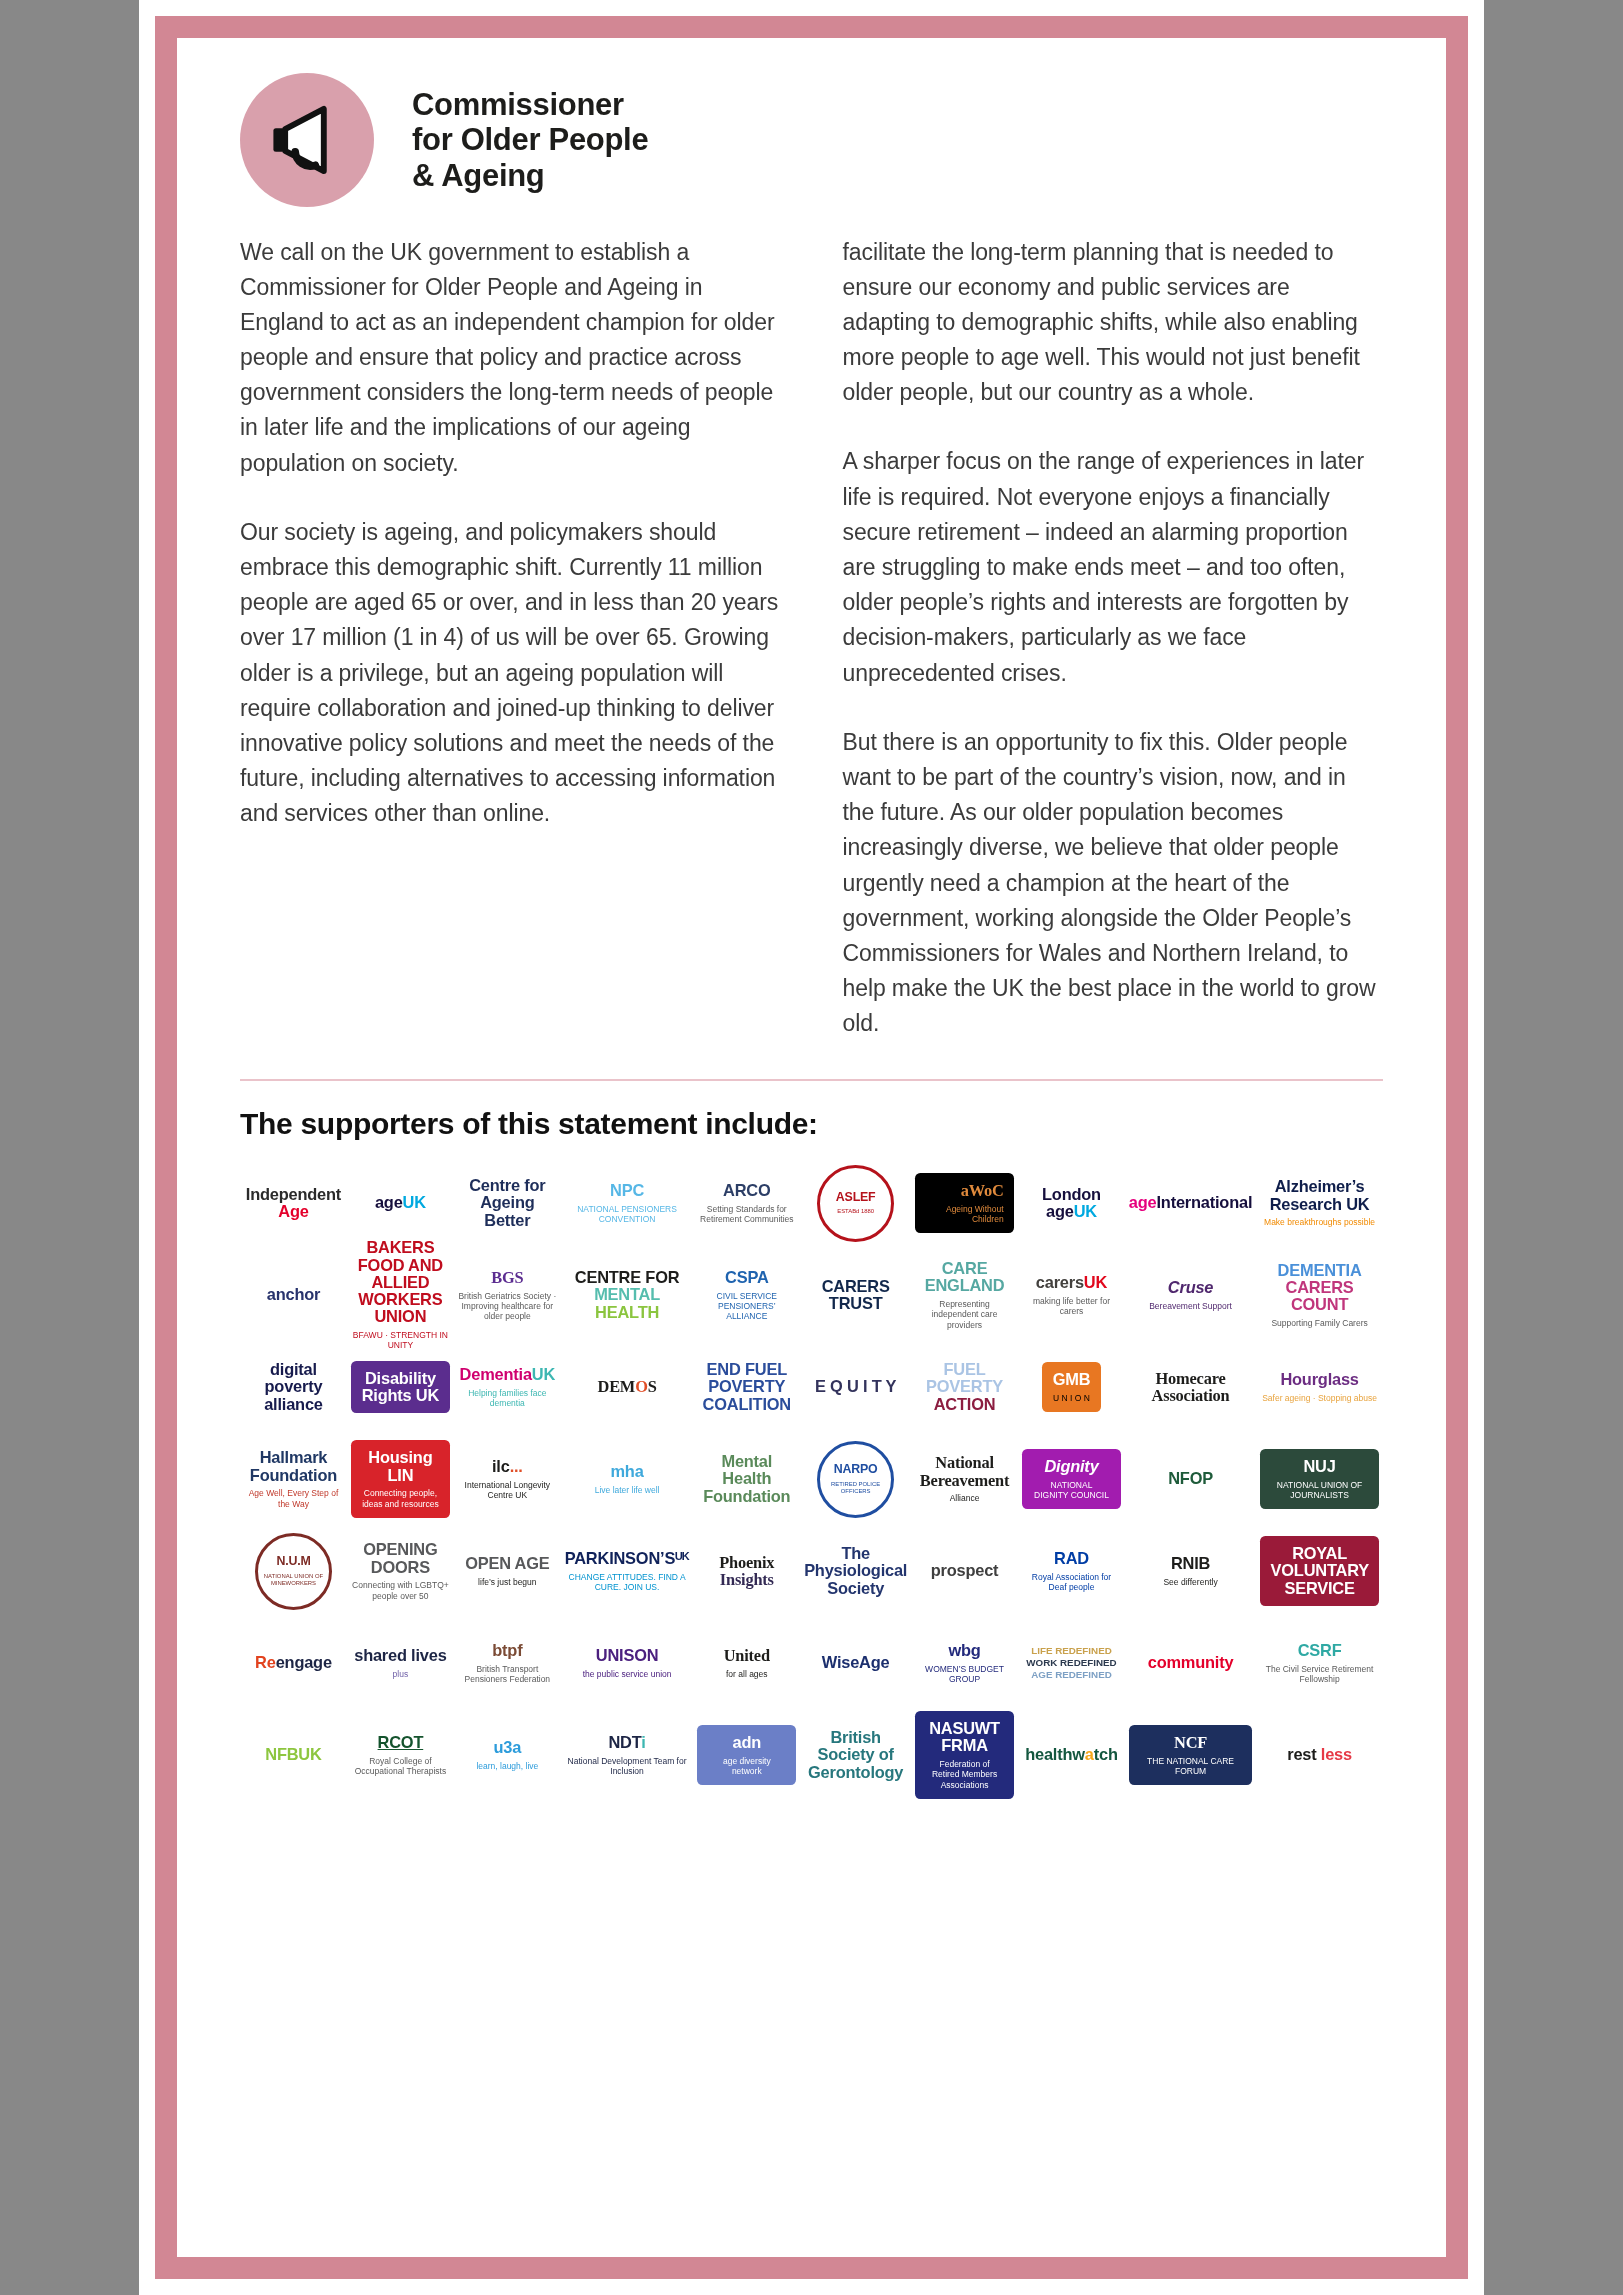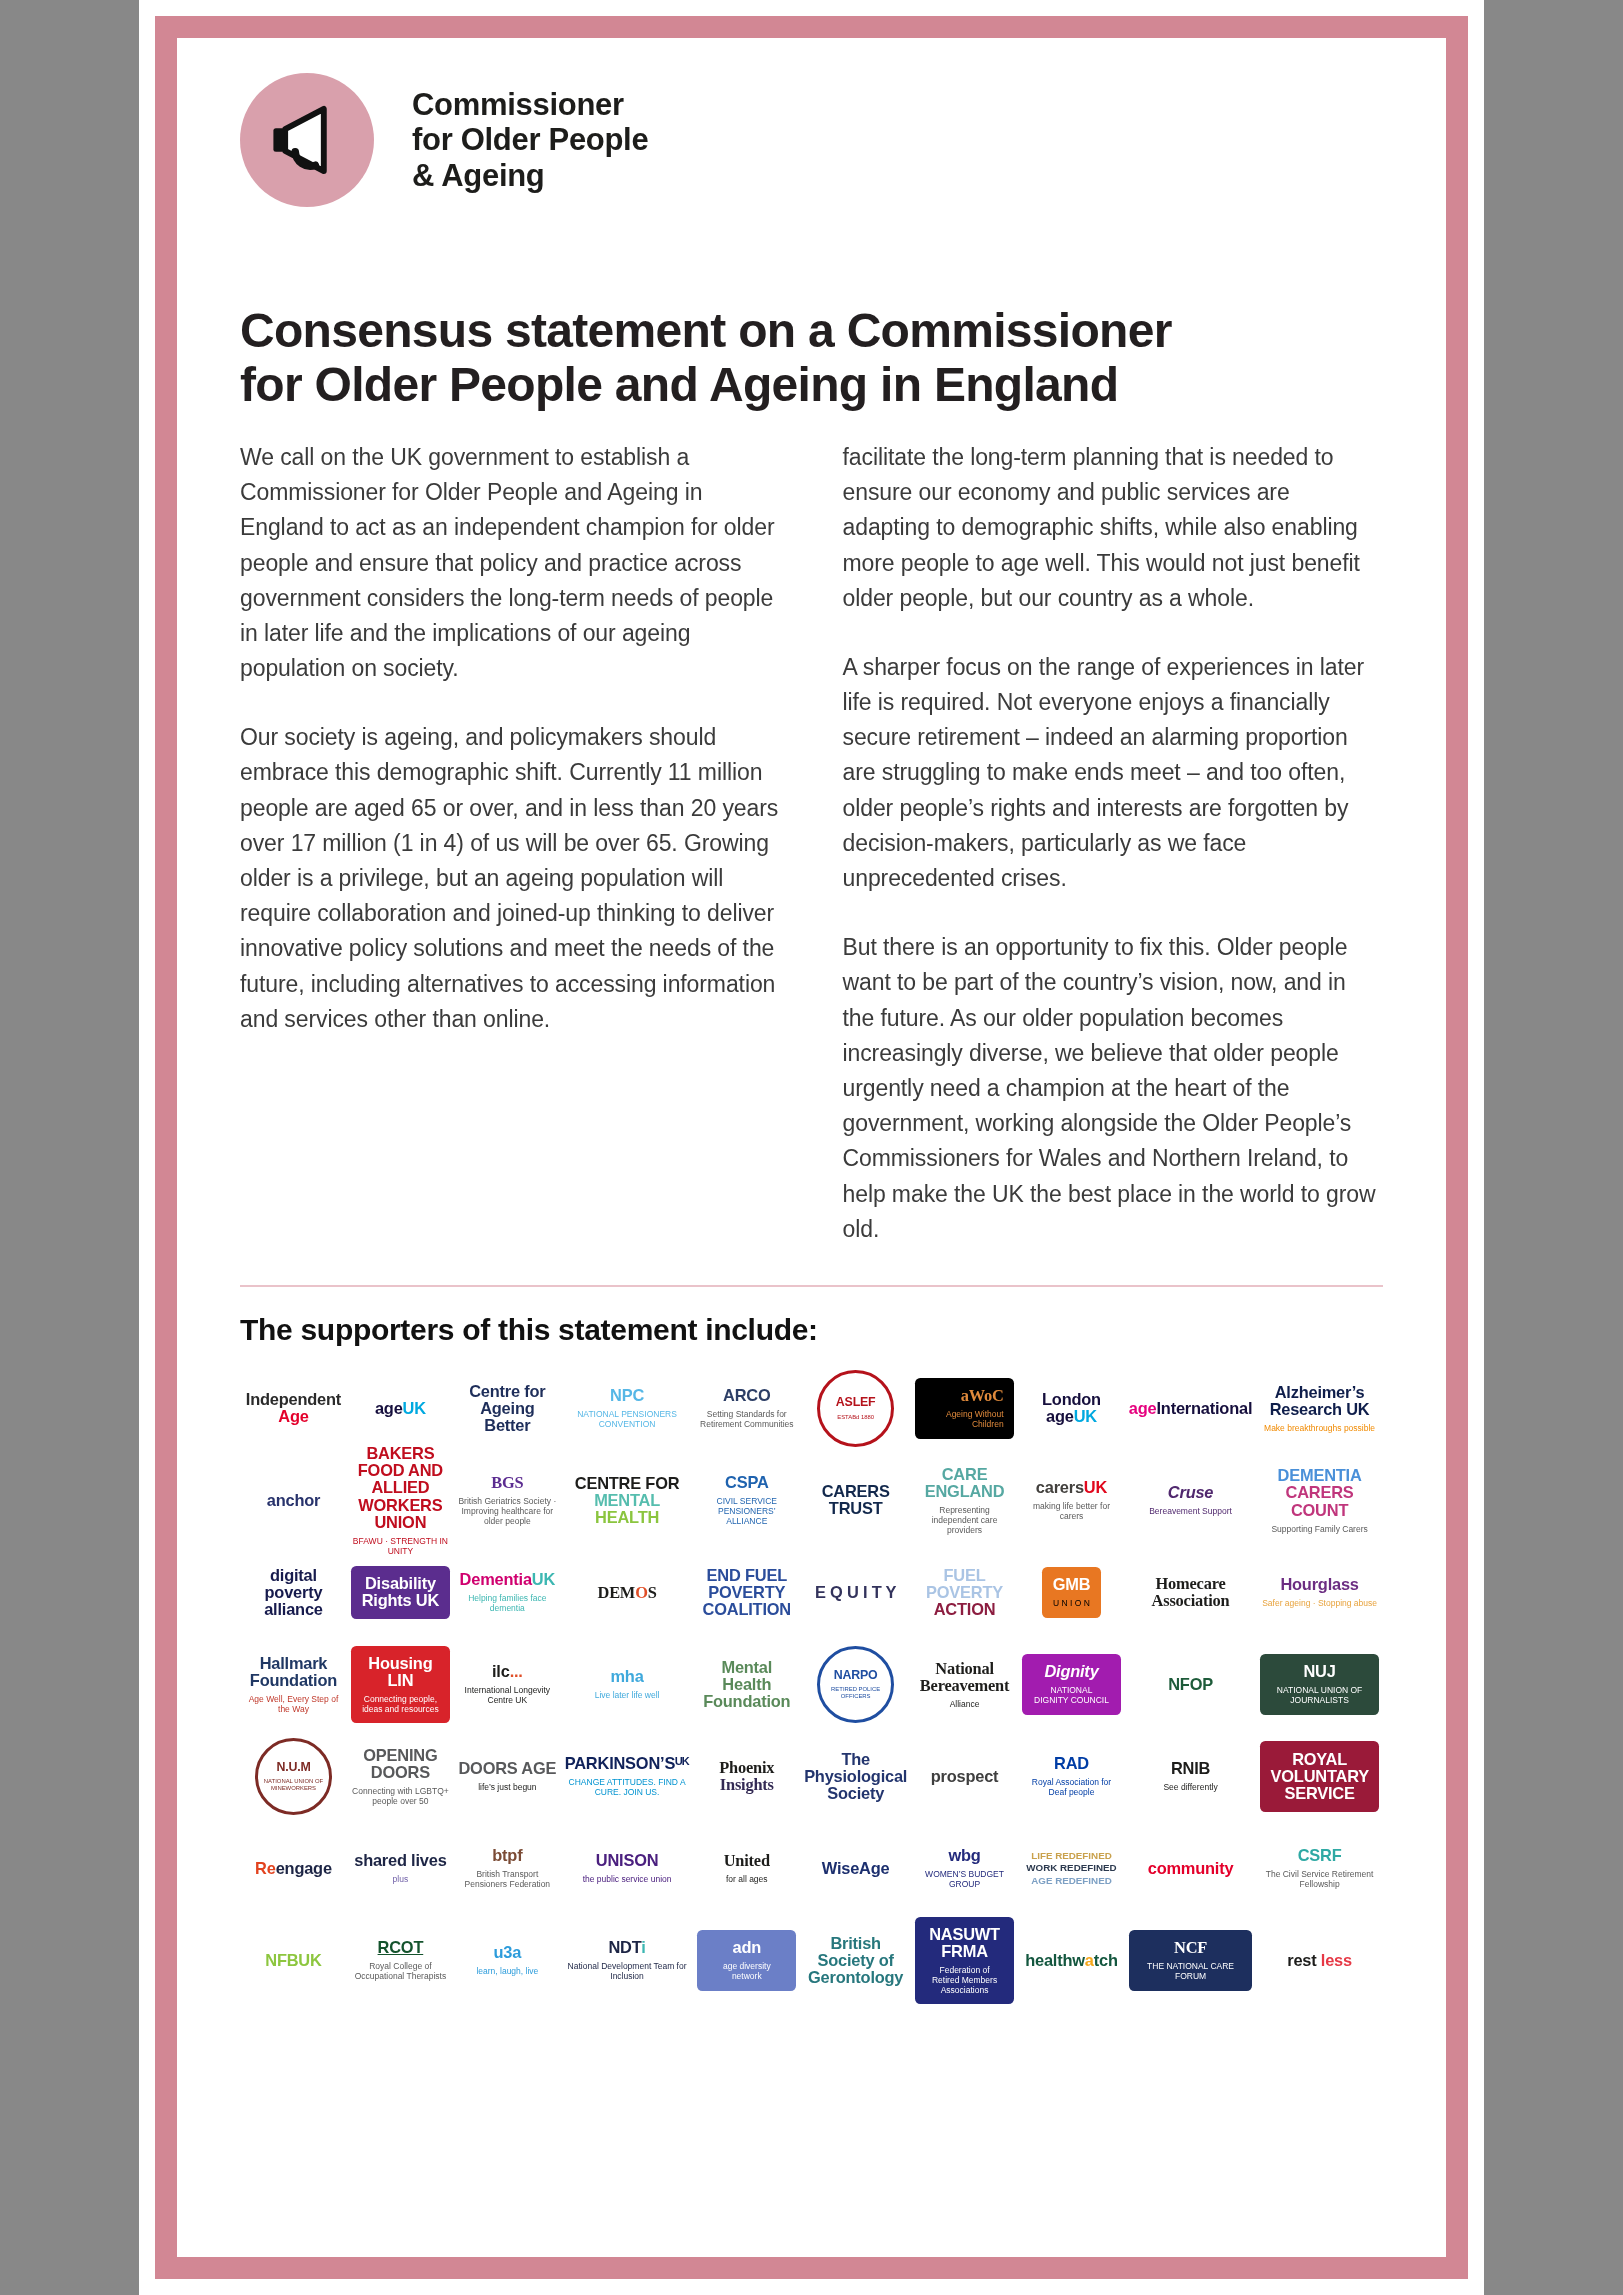--- a/index.html
+++ b/index.html
@@ -70,10 +70,6 @@
       </div>
     </div>
 
-    <h1 class="title">
-      <span>Consensus statement on a Commissioner</span>
-      <span>for Older People and Ageing in England</span>
-    </h1>
 
     <div class="columns">
       <div class="col">

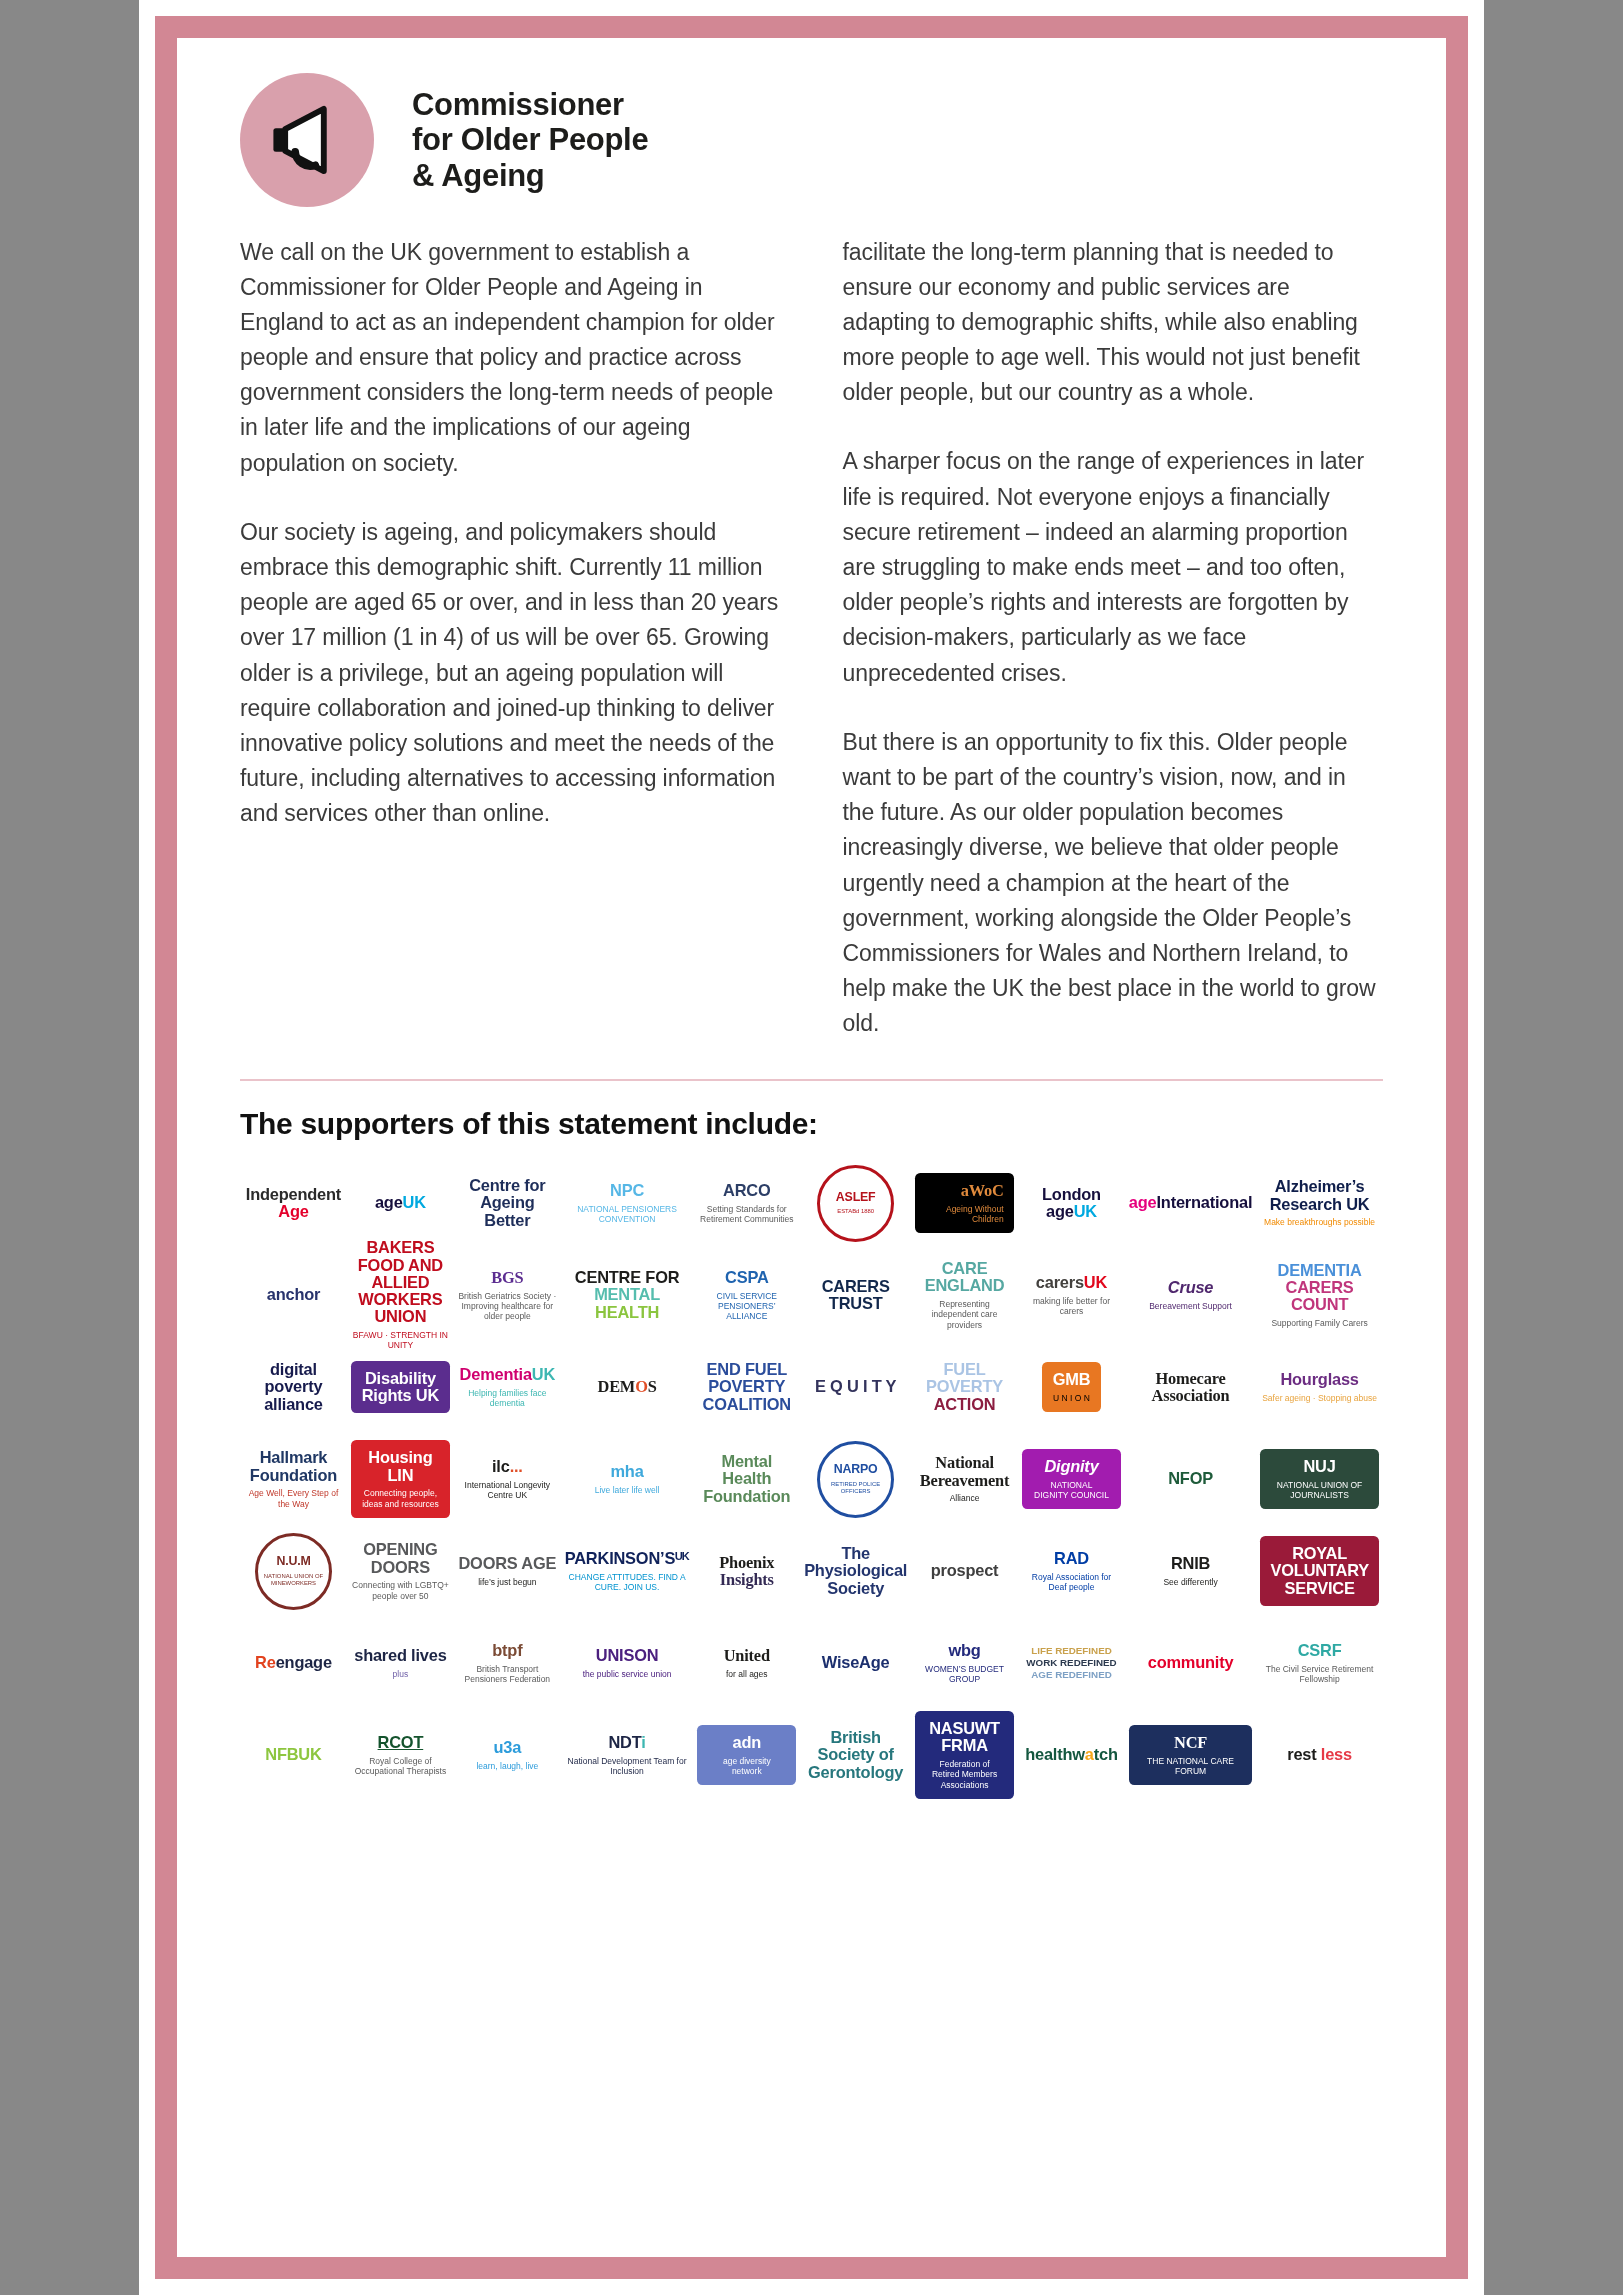--- a/index.html
+++ b/index.html
@@ -325,7 +325,7 @@
         </div>
         <div class="logo-cell">
           <div class="logo-inner">
-            <div class="logo-mark"><span style="color: rgb(88, 89, 91);">DOORS AGE</span></div>
+            <div class="logo-mark"><span style="color: rgb(88, 89, 91);">OPEN AGE</span></div>
             <div class="logo-sub" style="color: rgb(29, 29, 27);">life’s just begun</div>
           </div>
         </div>

